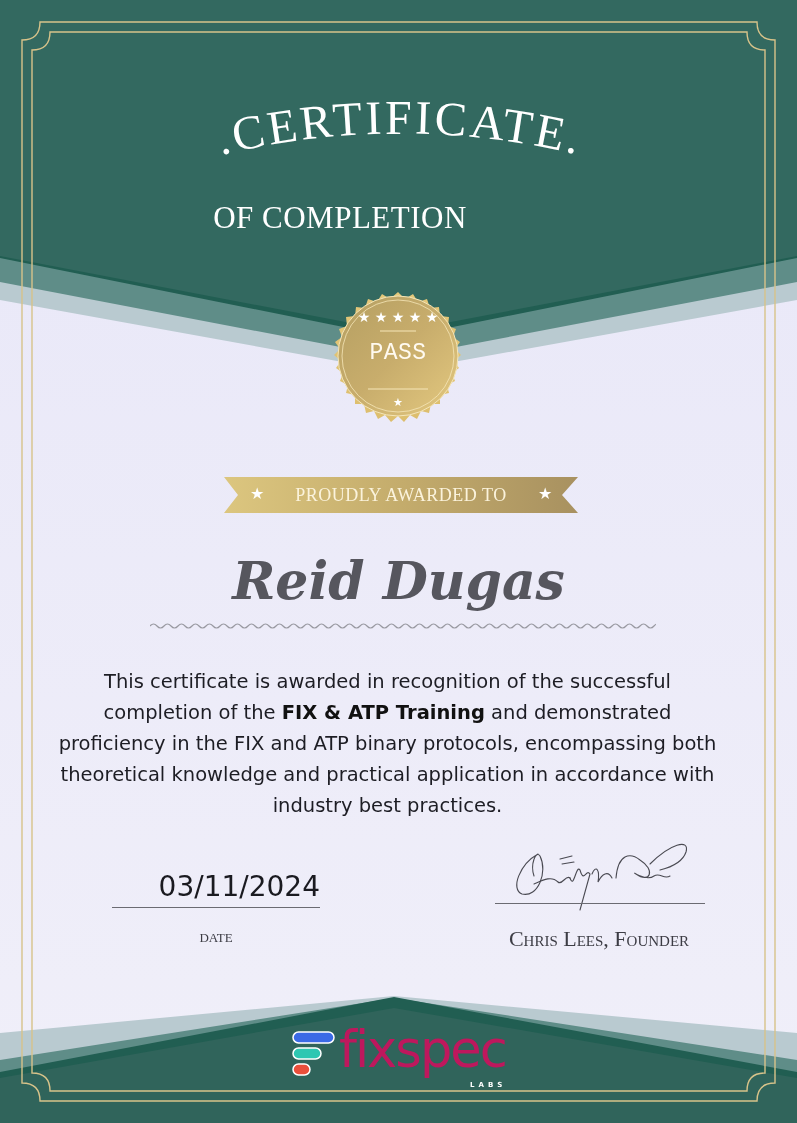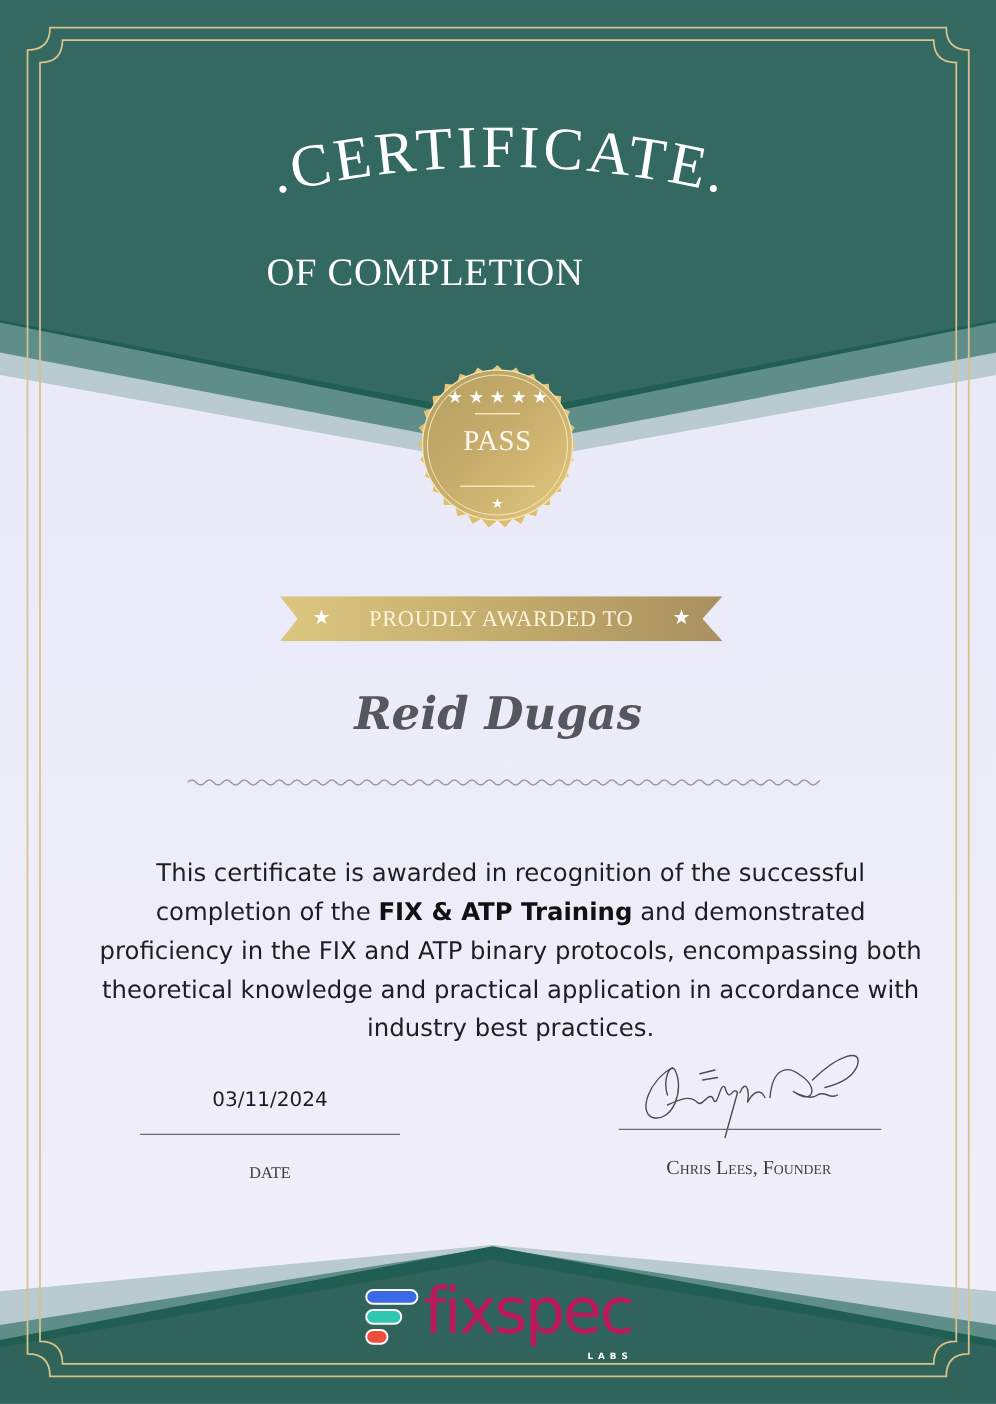--- a/index.html
+++ b/index.html
@@ -8,7 +8,7 @@
   .title-arc { position:absolute; left:0; top:0; width:797px; height:260px; }
   .subtitle { position:absolute; left:0; width:680px; top:200px; text-align:center; color:#ffffff; font-family:"Liberation Serif", serif; font-size:31px; letter-spacing:0.5px; }
   .seal { position:absolute; left:318px; top:276px; width:160px; height:160px; }
-  .seal-text { position:absolute; left:318px; top:340px; width:160px; text-align:center; color:#fffaf0; font-family:Liberation Serif, serif; font-size:23px; letter-spacing:0.5px; }
+  .seal-text { position:absolute; left:318px; top:340px; width:160px; text-align:center; color:#fffaf0; font-family:Liberation Mono, monospace; font-size:23px; letter-spacing:0.5px; }
   .ribbon { position:absolute; left:224px; top:477px; width:354px; height:36px; }
   .ribbon-text { position:absolute; left:224px; top:485px; width:354px; text-align:center; color:#fbf3dc; font-family:"Liberation Serif", serif; font-size:18px; letter-spacing:0.5px; }
   .ribbon-star { position:absolute; top:484px; color:#ffffff; font-size:16px; }

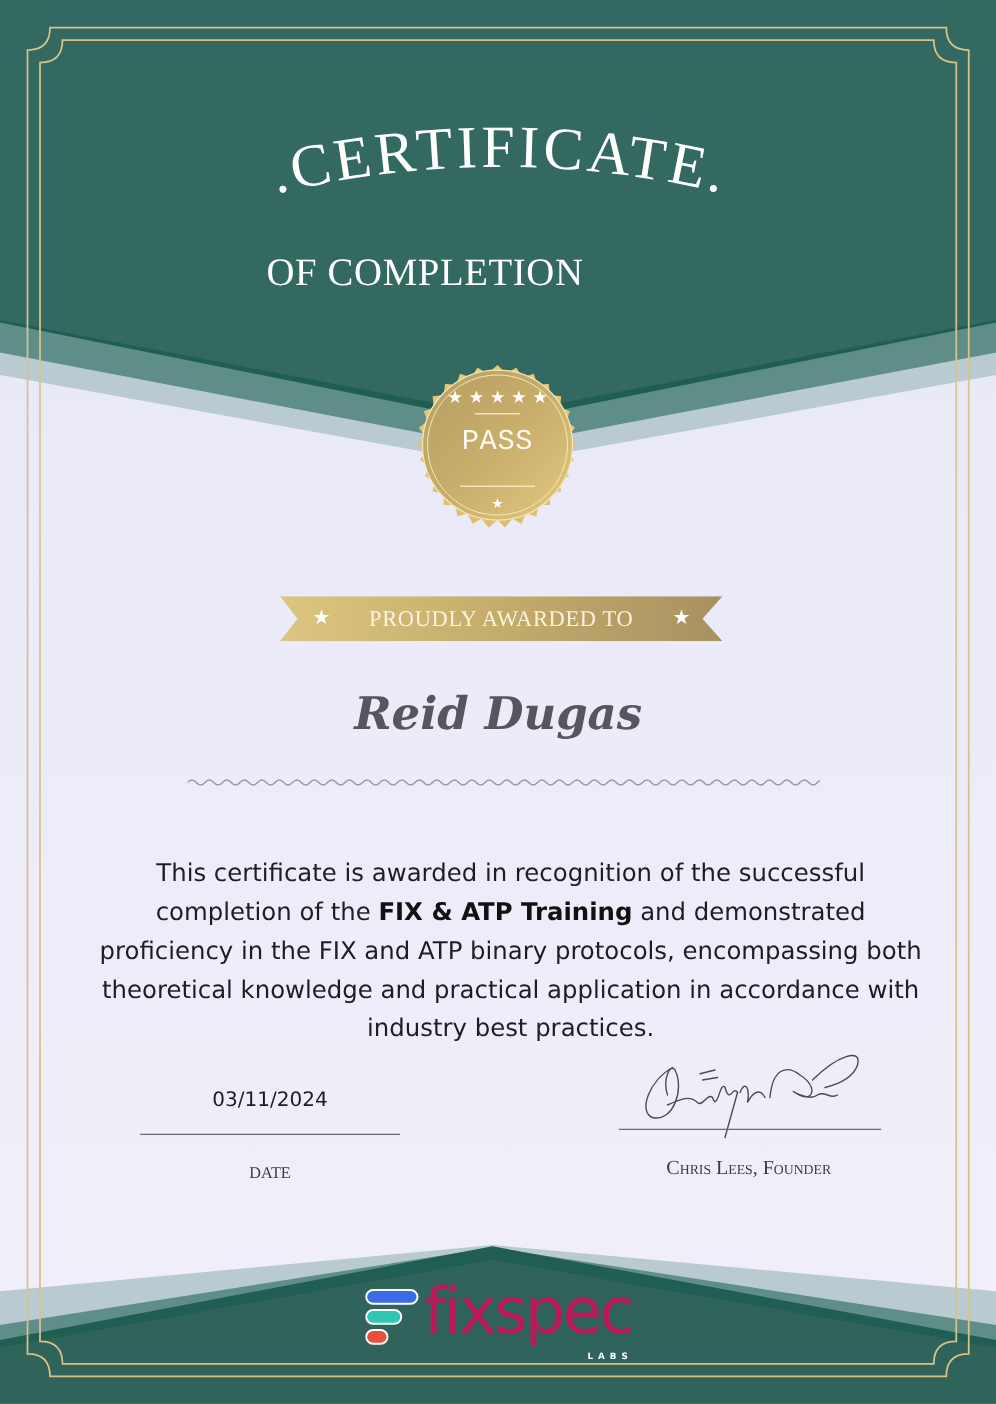--- a/index.html
+++ b/index.html
@@ -12,7 +12,7 @@
   .ribbon { position:absolute; left:224px; top:477px; width:354px; height:36px; }
   .ribbon-text { position:absolute; left:224px; top:485px; width:354px; text-align:center; color:#fbf3dc; font-family:"Liberation Serif", serif; font-size:18px; letter-spacing:0.5px; }
   .ribbon-star { position:absolute; top:484px; color:#ffffff; font-size:16px; }
-  .recipient { position:absolute; left:0; width:797px; top:550px; text-align:center; color:#56565e; font-family:"DejaVu Serif", serif; font-style:italic; font-weight:bold; font-size:36px; }
+  .recipient { position:absolute; left:0; width:797px; top:550px; text-align:center; color:#56565e; font-family:"DejaVu Serif", serif; font-style:italic; font-weight:bold; font-size:52px; }
   .wavy { position:absolute; left:150px; top:620px; width:506px; height:12px; }
   .body-text { position:absolute; left:78px; width:661px; top:666px; text-align:center; color:#1d1d24; font-family:"DejaVu Sans", sans-serif; font-size:19.5px; line-height:31px;margin-top:17px; }
   .body-text b { color:#111; }

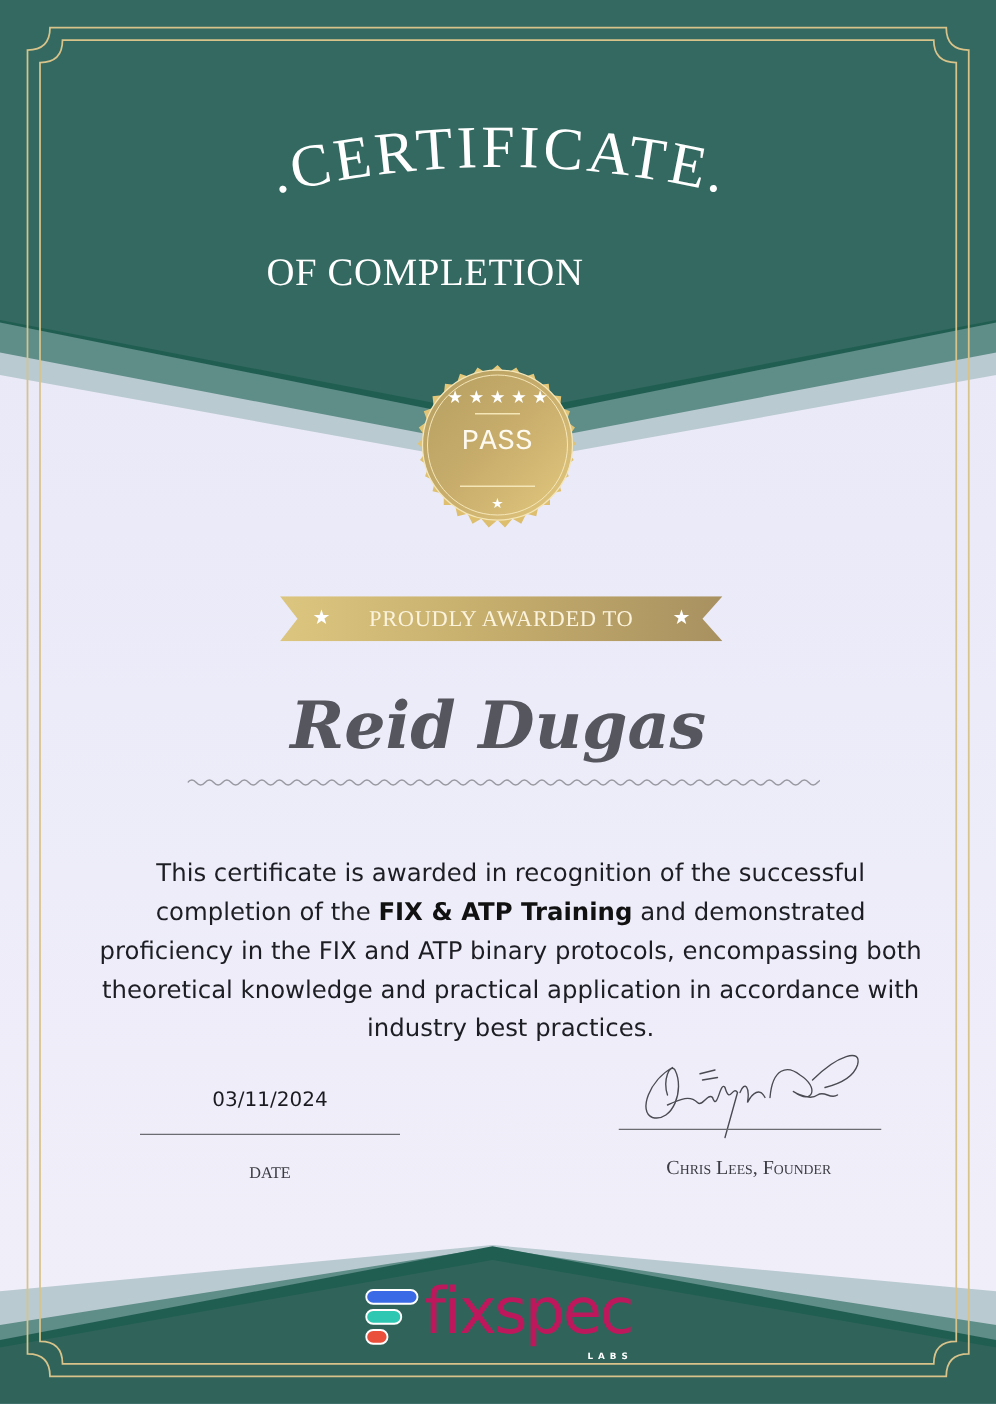--- a/index.html
+++ b/index.html
@@ -14,7 +14,7 @@
   .ribbon-star { position:absolute; top:484px; color:#ffffff; font-size:16px; }
   .recipient { position:absolute; left:0; width:797px; top:550px; text-align:center; color:#56565e; font-family:"DejaVu Serif", serif; font-style:italic; font-weight:bold; font-size:52px; }
   .wavy { position:absolute; left:150px; top:620px; width:506px; height:12px; }
-  .body-text { position:absolute; left:78px; width:661px; top:666px; text-align:center; color:#1d1d24; font-family:"DejaVu Sans", sans-serif; font-size:19.5px; line-height:31px;margin-top:17px; }
+  .body-text { position:absolute; left:57px; width:661px; top:666px; text-align:center; color:#1d1d24; font-family:"DejaVu Sans", sans-serif; font-size:19.5px; line-height:31px; }
   .body-text b { color:#111; }
   .date-value { position:absolute; left:112px; width:208px; top:870px; text-align:center; color:#1a1a20; font-family:"DejaVu Sans", sans-serif; font-size:16px; }
   .date-line { position:absolute; left:112px; top:907px; width:208px; height:1px; background:#6b6b72; }

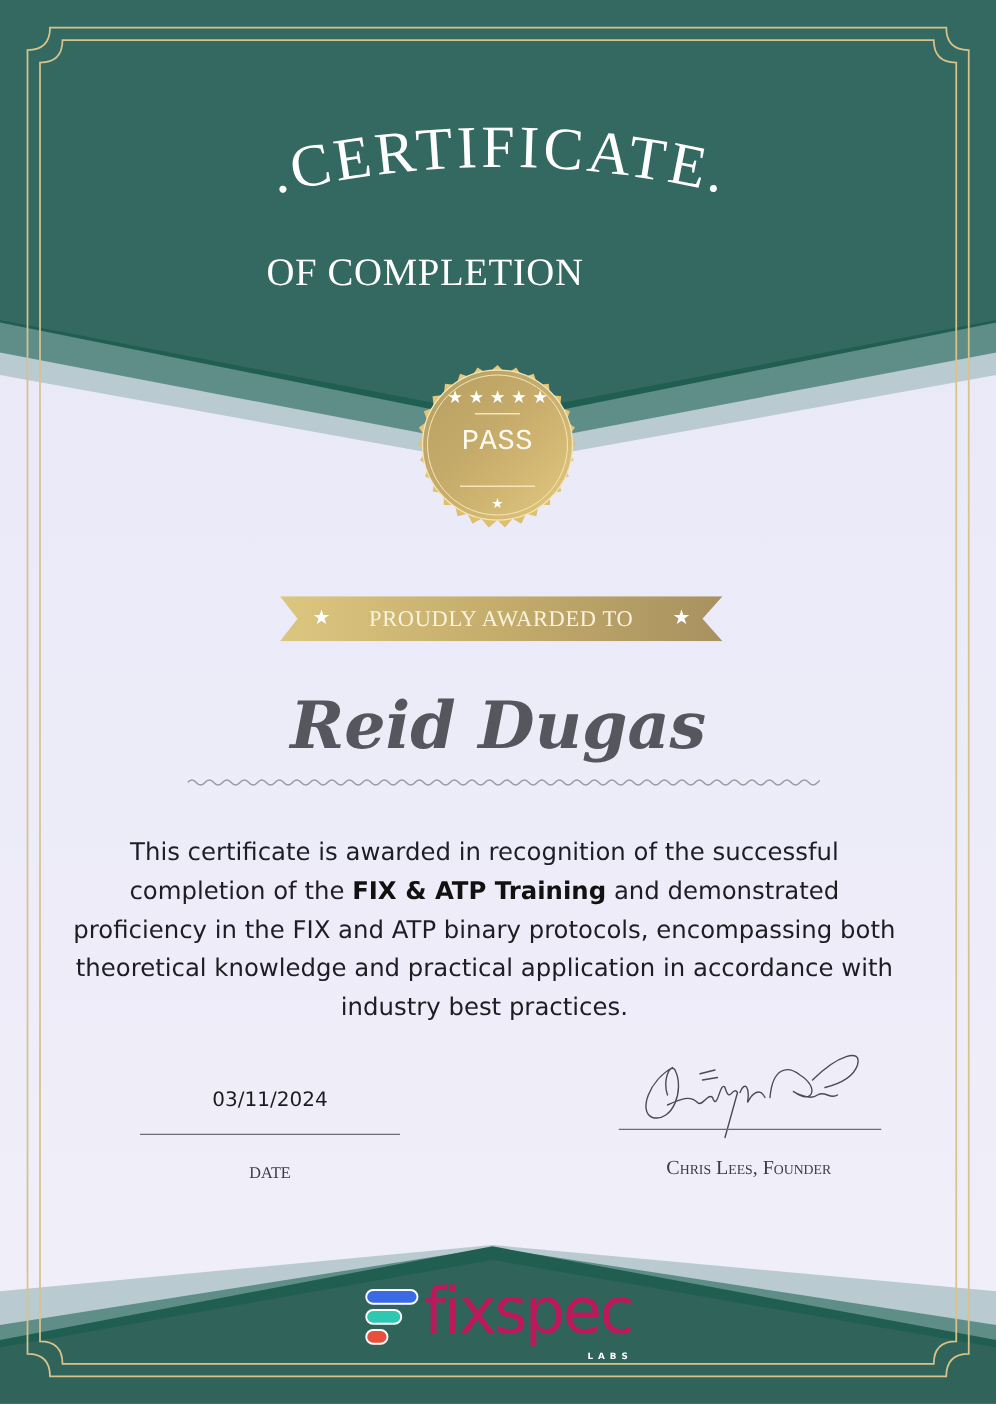--- a/index.html
+++ b/index.html
@@ -16,7 +16,7 @@
   .wavy { position:absolute; left:150px; top:620px; width:506px; height:12px; }
   .body-text { position:absolute; left:57px; width:661px; top:666px; text-align:center; color:#1d1d24; font-family:"DejaVu Sans", sans-serif; font-size:19.5px; line-height:31px; }
   .body-text b { color:#111; }
-  .date-value { position:absolute; left:112px; width:208px; top:870px; text-align:center; color:#1a1a20; font-family:"DejaVu Sans", sans-serif; font-size:16px; }
+  .date-value { position:absolute; left:112px; width:208px; top:870px; text-align:right; color:#1a1a20; font-family:"DejaVu Sans", sans-serif; font-size:28px; }
   .date-line { position:absolute; left:112px; top:907px; width:208px; height:1px; background:#6b6b72; }
   .date-label { position:absolute; left:112px; width:208px; top:930px; text-align:center; color:#3c3c44; font-family:"Liberation Serif", serif; font-size:13px; }
   .sig-line { position:absolute; left:495px; top:903px; width:210px; height:1px; background:#6b6b72; }

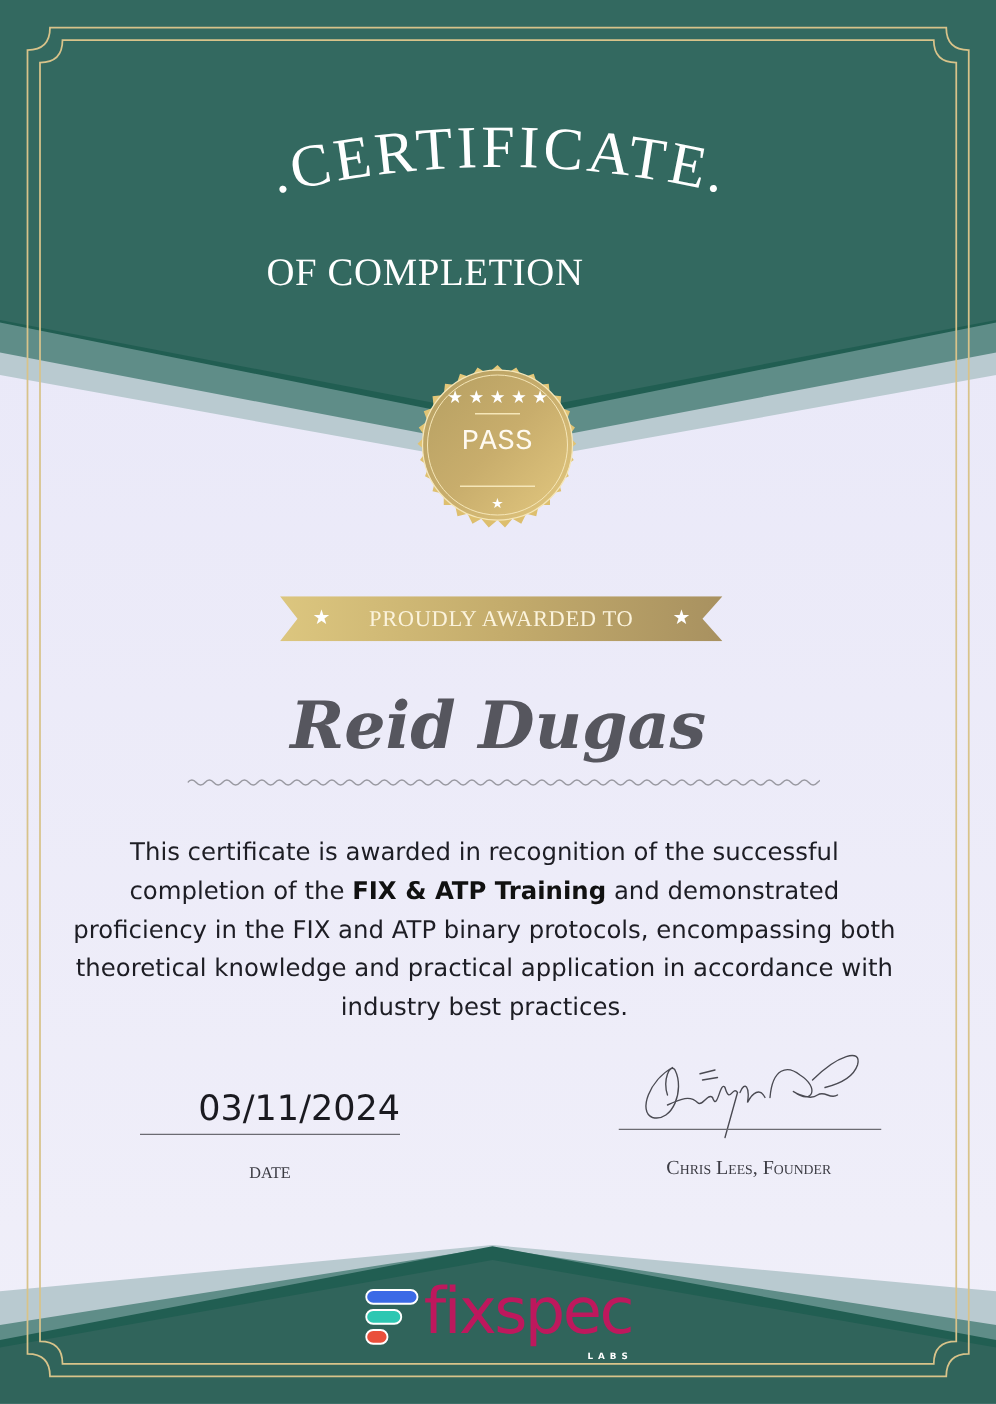--- a/index.html
+++ b/index.html
@@ -21,7 +21,7 @@
   .date-label { position:absolute; left:112px; width:208px; top:930px; text-align:center; color:#3c3c44; font-family:"Liberation Serif", serif; font-size:13px; }
   .sig-line { position:absolute; left:495px; top:903px; width:210px; height:1px; background:#6b6b72; }
   .sig-svg { position:absolute; left:500px; top:834px; width:200px; height:84px; }
-  .sig-label { position:absolute; left:488px; width:222px; top:926px; text-align:center; color:#3c3c44; font-family:"Liberation Serif", serif; font-size:16px; font-variant:small-caps; }
+  .sig-label { position:absolute; left:488px; width:222px; top:926px; text-align:center; color:#3c3c44; font-family:"Liberation Serif", serif; font-size:22px; font-variant:small-caps; }
   .logo-mark { position:absolute; left:292px; top:1030px; width:44px; height:50px; }
   .logo-text { position:absolute; left:339px; top:1020px; color:#be185d; font-family:"DejaVu Sans", sans-serif; font-size:51px; letter-spacing:-2px; line-height:60px; }
   .logo-labs { position:absolute; left:454px; top:1081px; color:#ffffff; font-family:"DejaVu Sans", sans-serif; font-size:7px; letter-spacing:4px; font-weight:bold;margin-left:16px; }

